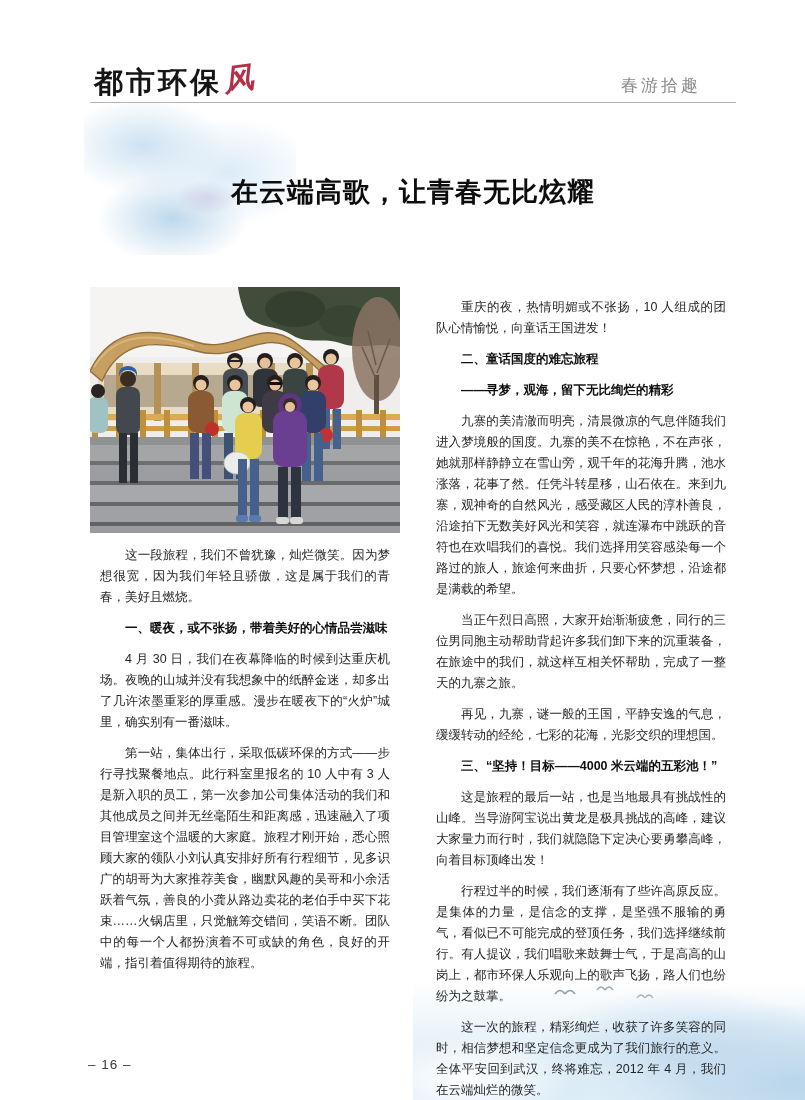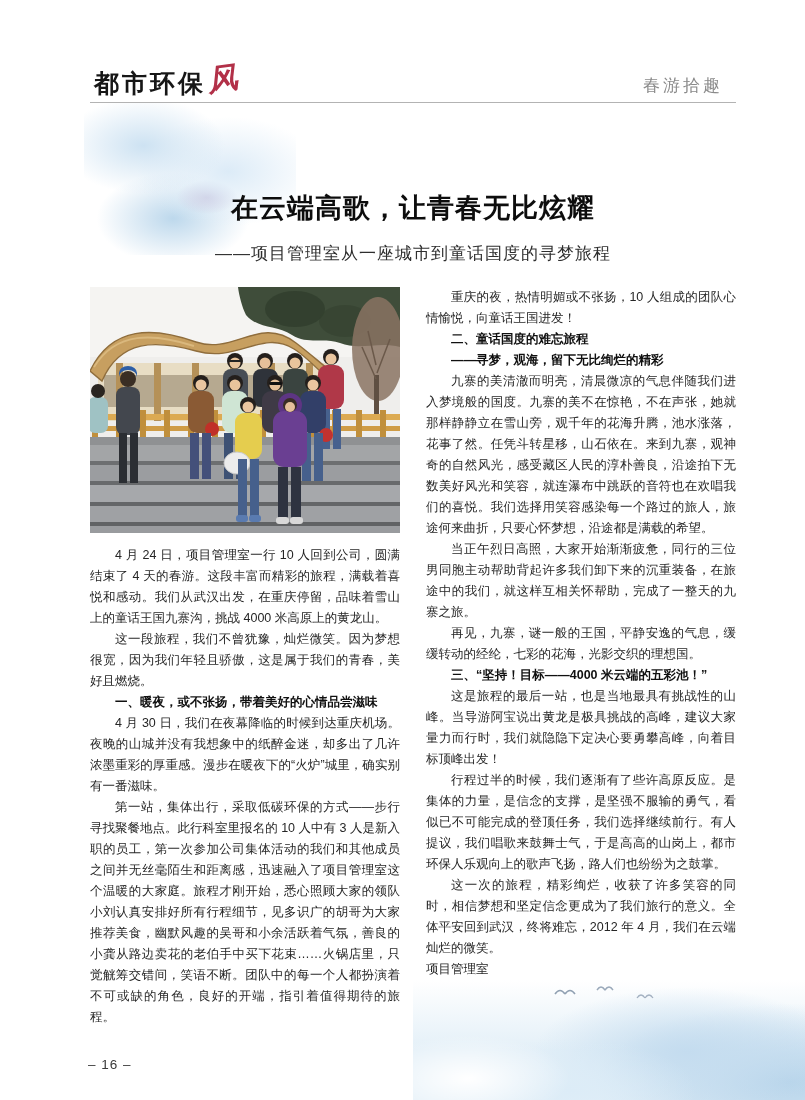--- a/index.html
+++ b/index.html
@@ -8,7 +8,7 @@
 
   
   .logo{position:absolute;left:94px;top:62px;white-space:nowrap;}
-  .logo-text{font-family:"DejaVu Serif",serif;font-weight:bold;font-size:25px;
+  .logo-text{font-family:"DejaVu Serif",serif;font-weight:bold;font-size:29px;
              letter-spacing:3px;color:#161616;}
   .logo-mark{display:inline-block;color:#b23048;font-size:30px;font-weight:bold;
              font-style:italic;transform:rotate(-8deg) translateY(-3px);margin-left:2px;}

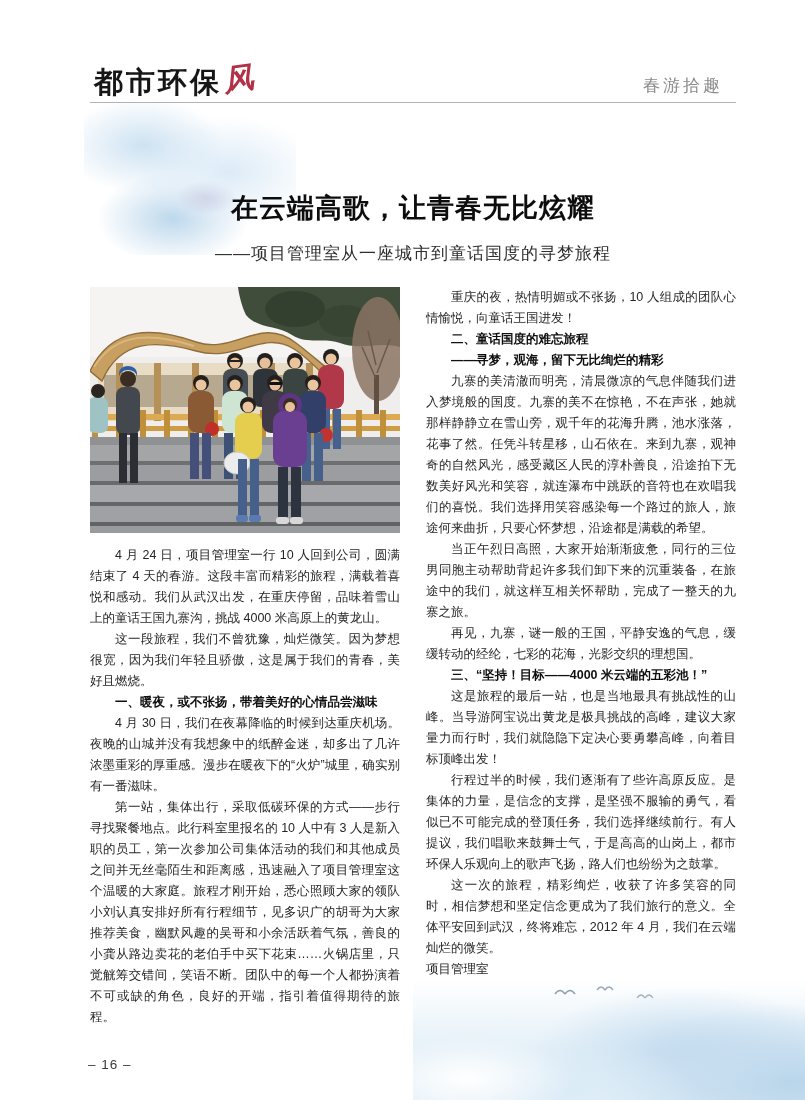--- a/index.html
+++ b/index.html
@@ -12,7 +12,7 @@
              letter-spacing:3px;color:#161616;}
   .logo-mark{display:inline-block;color:#b23048;font-size:30px;font-weight:bold;
              font-style:italic;transform:rotate(-8deg) translateY(-3px);margin-left:2px;}
-  .section-label{position:absolute;left:643px;top:74px;font-size:17px;color:#8a8a8a;
+  .section-label{position:absolute;left:621px;top:74px;font-size:17px;color:#8a8a8a;
                  letter-spacing:3px;}
   .header-rule{position:absolute;left:90px;top:102px;width:646px;height:0;
                border-top:1px solid #b3b3b3;}

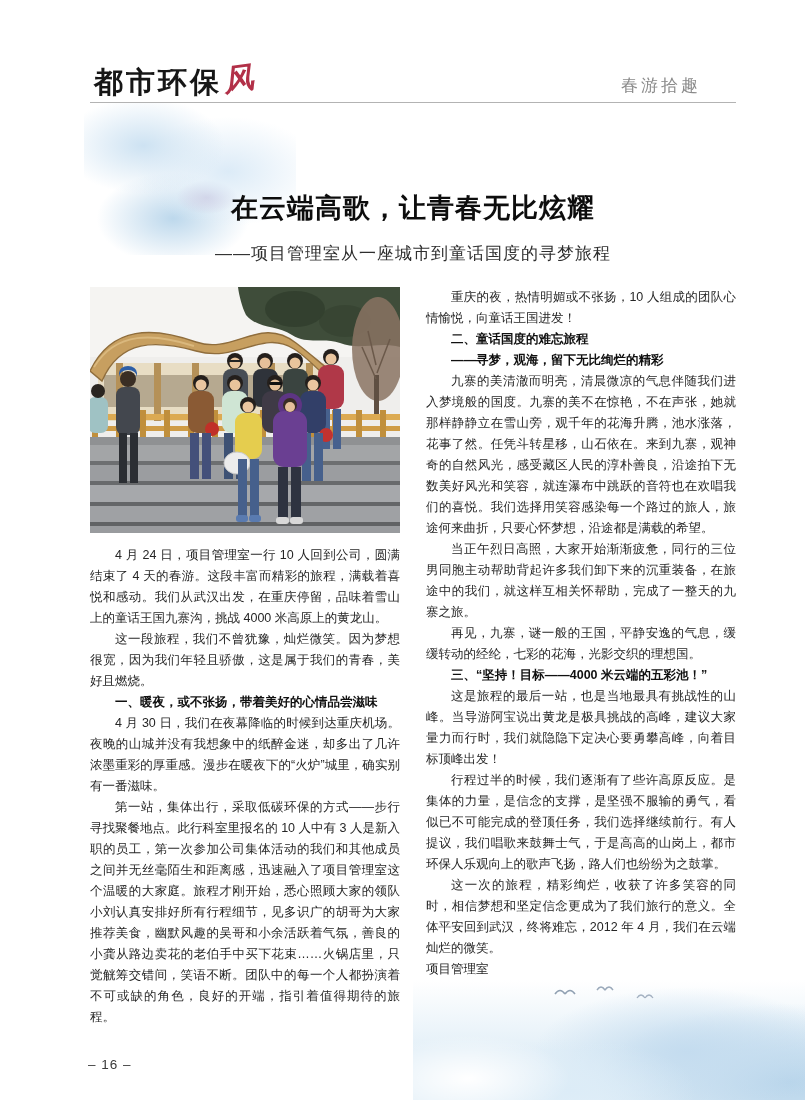--- a/index.html
+++ b/index.html
@@ -34,7 +34,7 @@
 
   
   .title-block{position:absolute;left:90px;top:174px;width:646px;text-align:center;}
-  .article-title{margin:16px;font-size:27px;font-weight:bold;color:#0d0d0d;letter-spacing:1px;
+  .article-title{margin:0;font-size:27px;font-weight:bold;color:#0d0d0d;letter-spacing:1px;
                  font-family:"DejaVu Sans",sans-serif;}
   .article-subtitle{margin:10px 0 0 0;font-size:17px;font-weight:normal;color:#2e2e2e;
                     letter-spacing:1px;}

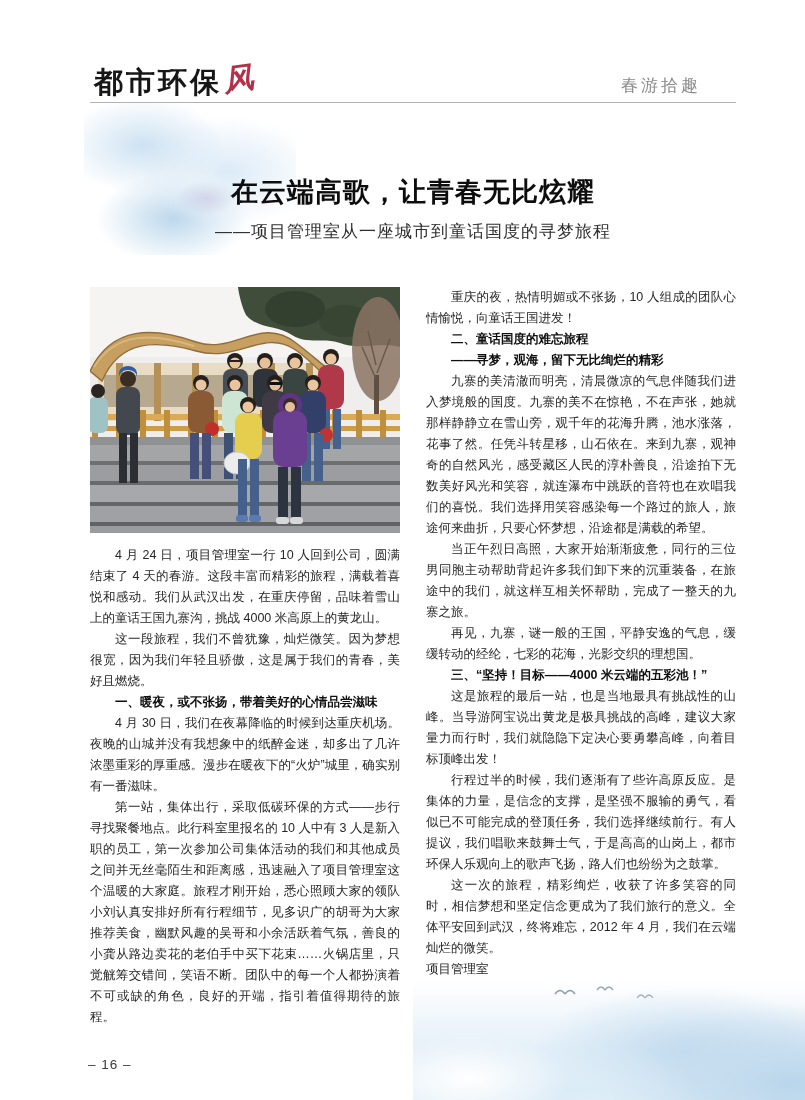--- a/index.html
+++ b/index.html
@@ -75,7 +75,6 @@
 
   <div class="title-block">
     <h1 class="article-title">在云端高歌，让青春无比炫耀</h1>
-    <h2 class="article-subtitle">——项目管理室从一座城市到童话国度的寻梦旅程</h2>
   </div>
 
   <div class="columns">

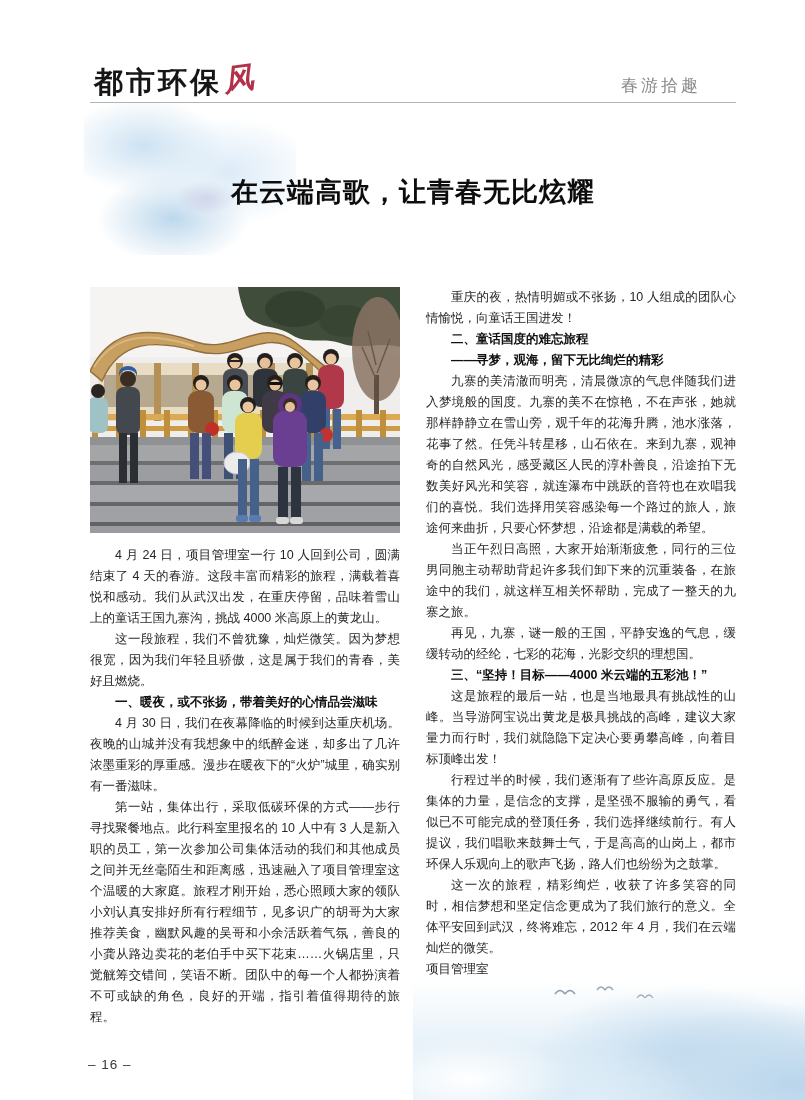--- a/index.html
+++ b/index.html
@@ -43,7 +43,7 @@
   .columns{position:absolute;left:90px;top:287px;width:646px;display:flex;gap:26px;}
   .col{width:310px;}
   .photo{display:block;width:310px;height:246px;margin:0 0 12px 0;}
-  .col p{margin:0;font-size:12.5px;line-height:21px;text-align:justify;text-indent:2em;
+  .col p{margin:10px;font-size:12.5px;line-height:21px;text-align:justify;text-indent:2em;
          color:#262626;}
   .col p.heading{font-weight:bold;color:#101010;}
   .signature{font-weight:normal;text-align:right;text-indent:0 !important;

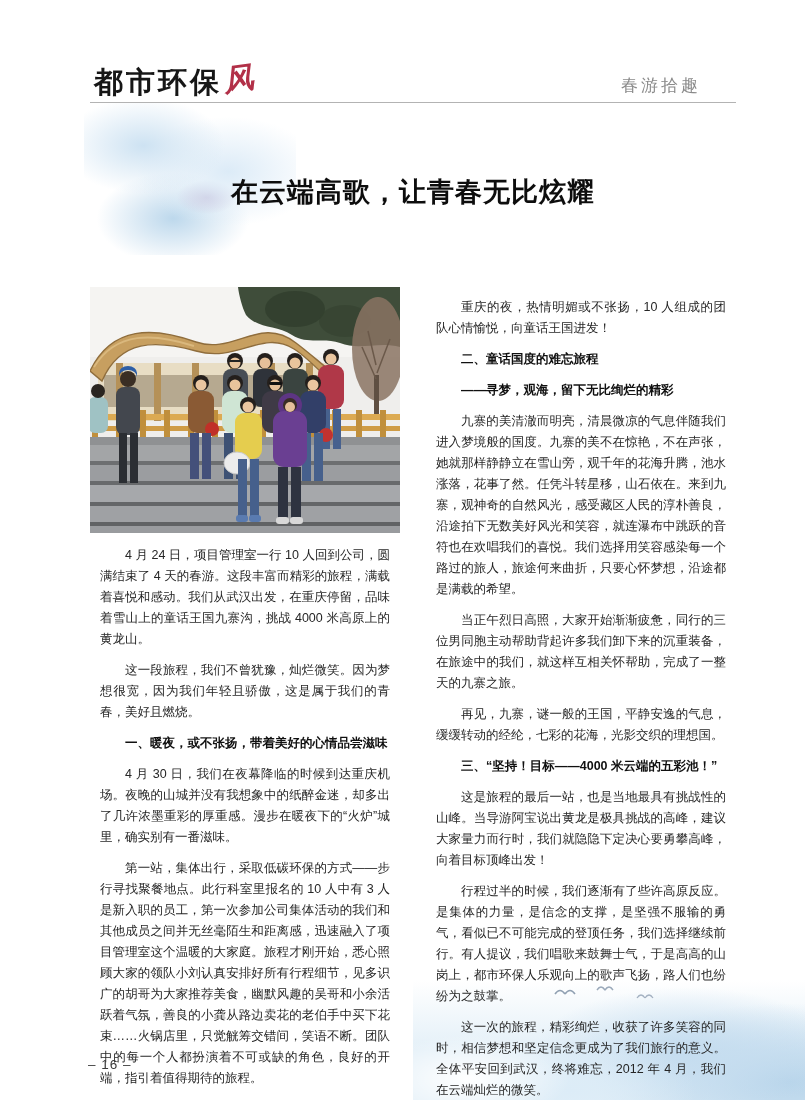--- a/index.html
+++ b/index.html
@@ -204,7 +204,6 @@
         </g>
       </svg>
 
-      <p>4 月 24 日，项目管理室一行 10 人回到公司，圆满结束了 4 天的春游。这段丰富而精彩的旅程，满载着喜悦和感动。我们从武汉出发，在重庆停留，品味着雪山上的童话王国九寨沟，挑战 4000 米高原上的黄龙山。</p>
       <p>这一段旅程，我们不曾犹豫，灿烂微笑。因为梦想很宽，因为我们年轻且骄傲，这是属于我们的青春，美好且燃烧。</p>
       <p class="heading">一、暖夜，或不张扬，带着美好的心情品尝滋味</p>
       <p>4 月 30 日，我们在夜幕降临的时候到达重庆机场。夜晚的山城并没有我想象中的纸醉金迷，却多出了几许浓墨重彩的厚重感。漫步在暖夜下的“火炉”城里，确实别有一番滋味。</p>

